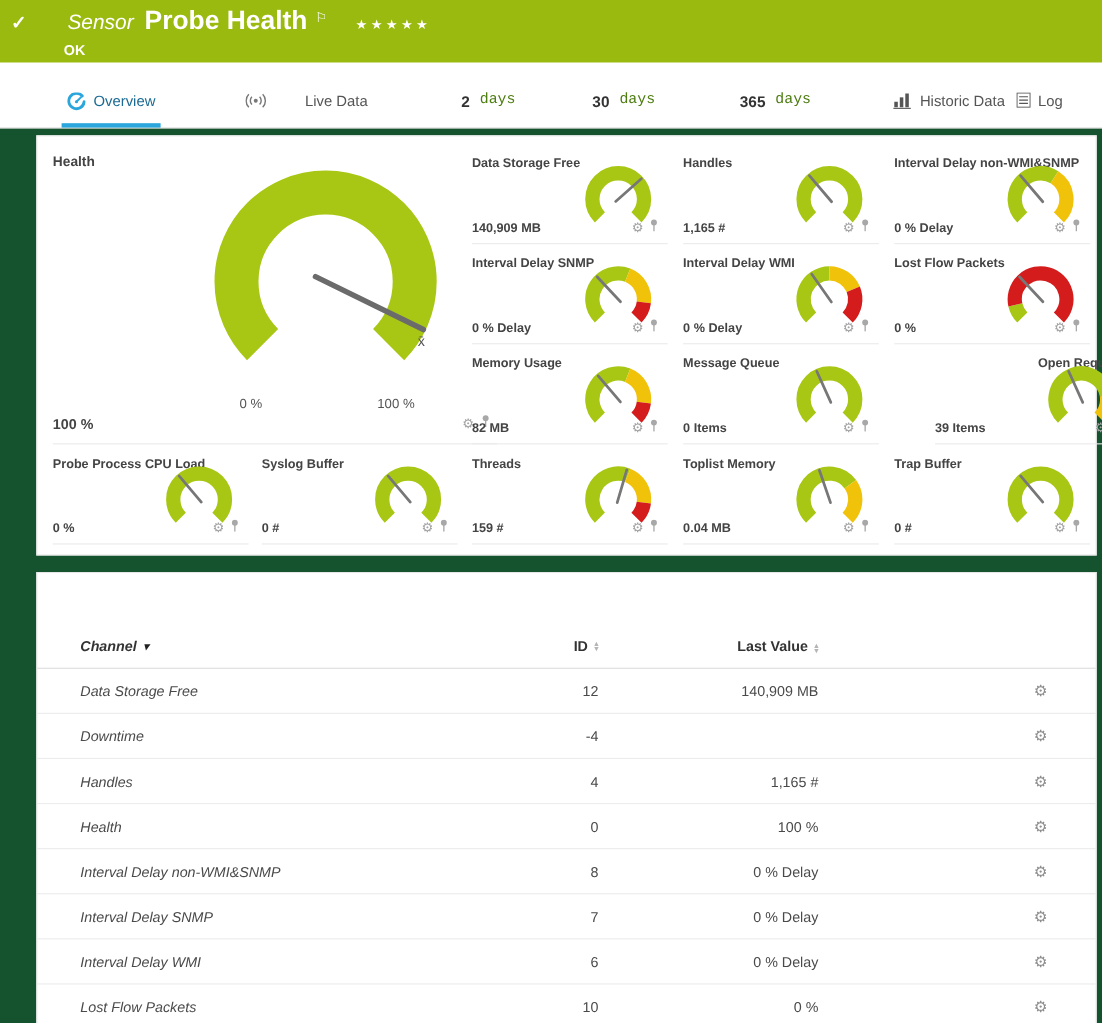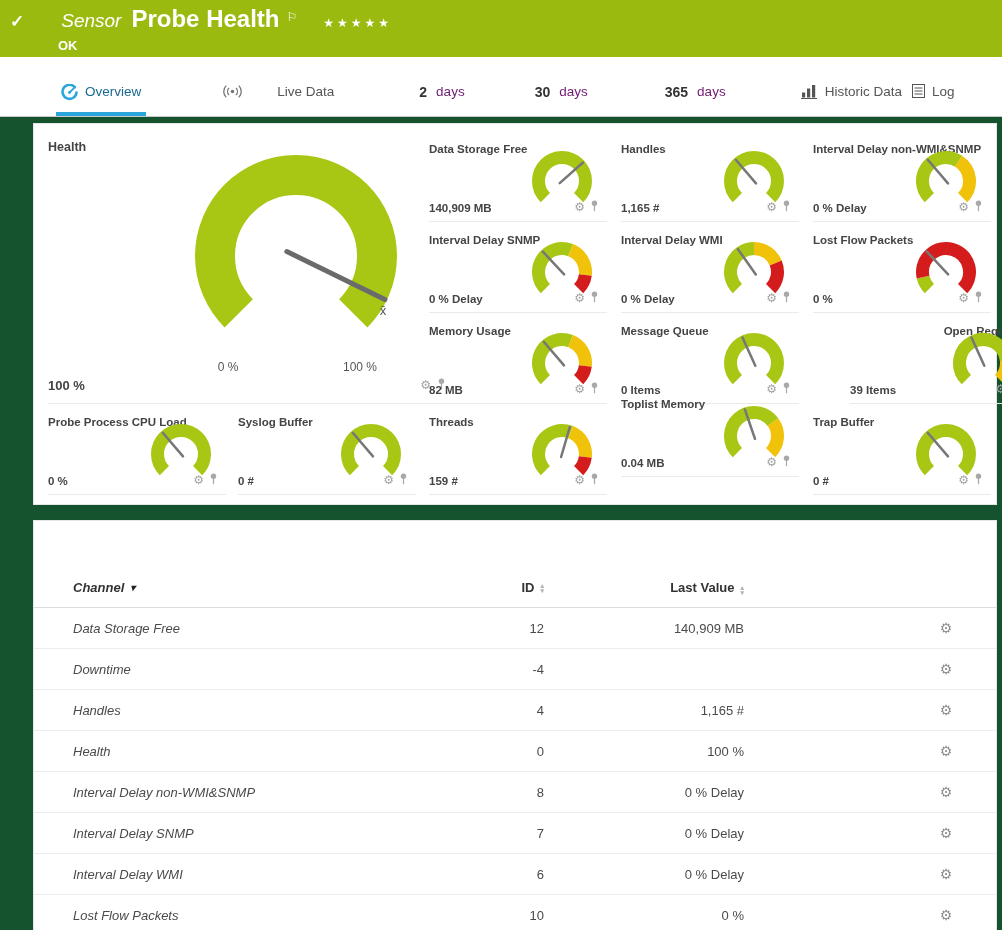--- a/index.html
+++ b/index.html
@@ -21,7 +21,7 @@
   .tab{display:flex;align-items:flex-start;gap:7px;padding:0 5px;font-size:13.5px;color:#555;cursor:pointer;white-space:nowrap;}
   .tab.active{border-bottom:4px solid #2aa6dc;color:#1b6a93;}
   .tab-num{font-weight:bold;color:#333;font-size:14px;margin-right:2px;}
-  .tab-label.dim{color:#701a75;}
+  .tab-label.dim{color:#4d7c0f;font-family:Liberation Mono, monospace;}
   .tab-icon{display:inline-flex;align-items:center;}
 
   

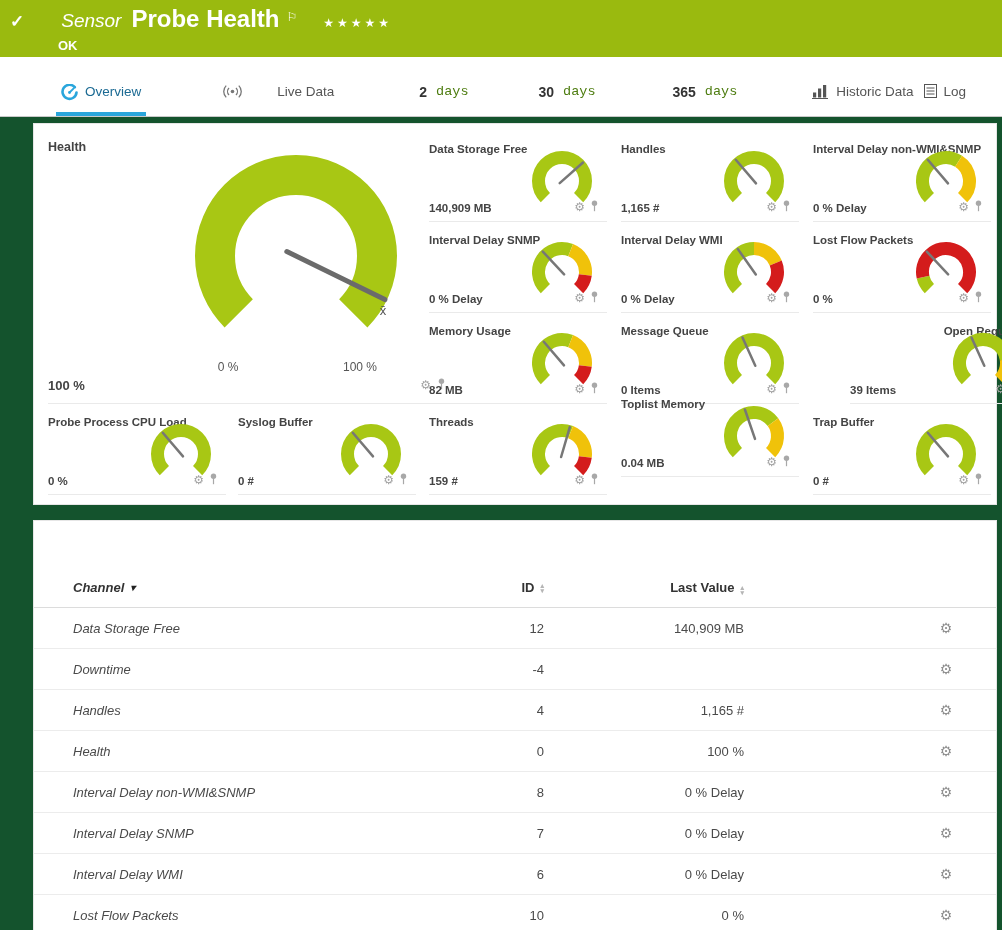--- a/index.html
+++ b/index.html
@@ -347,7 +347,7 @@
               </svg></span>
           </div>
         </div>
-        <div class="gauge-cell" style="left: 587px; top: 269px;">
+        <div class="gauge-cell" style="left: 587px; top: 287px;">
           <div class="gc-title">Toplist Memory</div>
           <div class="gc-svg"><svg width="62" height="62" viewBox="0 0 62 62">
               <path d="M 14.38 47.62 A 23.5 23.5 0 1 1 50.01 17.19" fill="none" stroke="#a8c714" stroke-width="13"></path>

